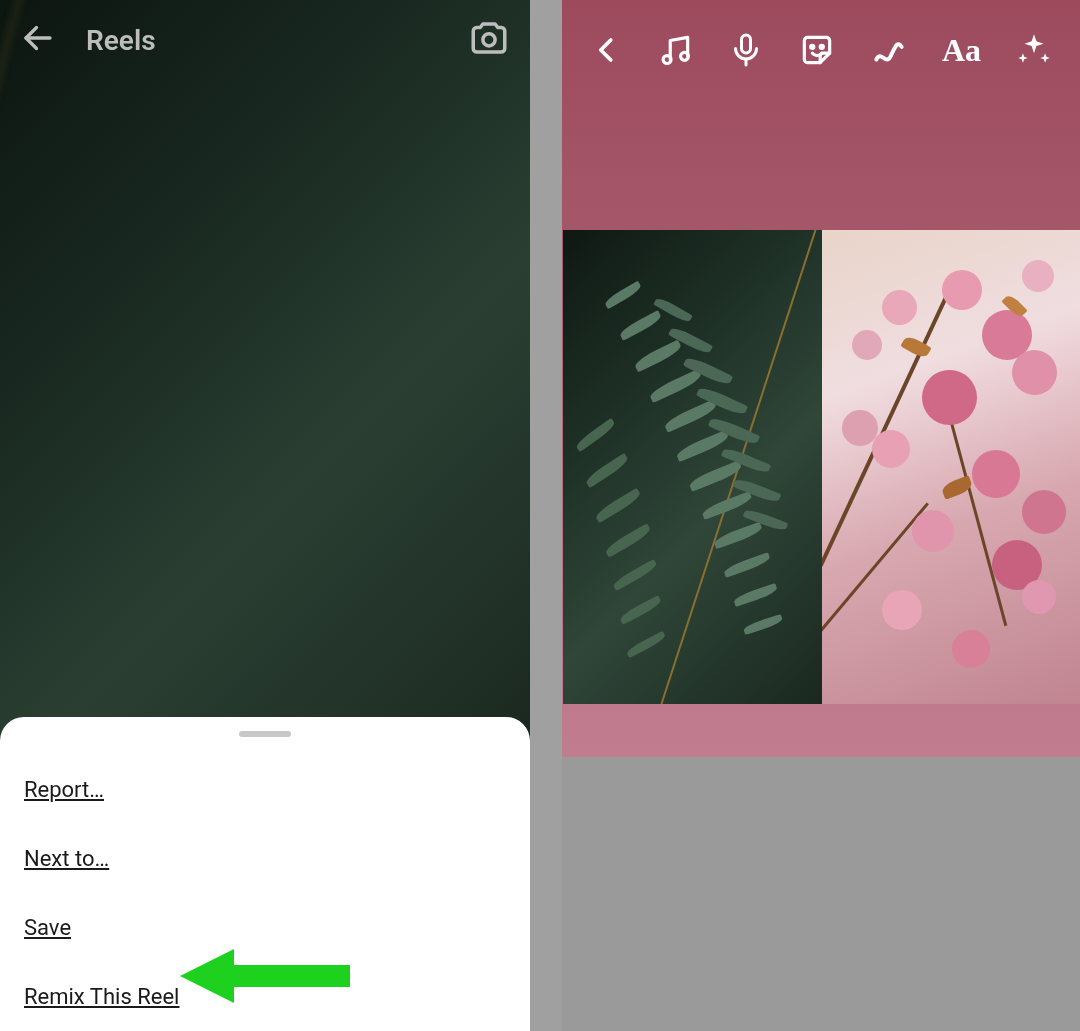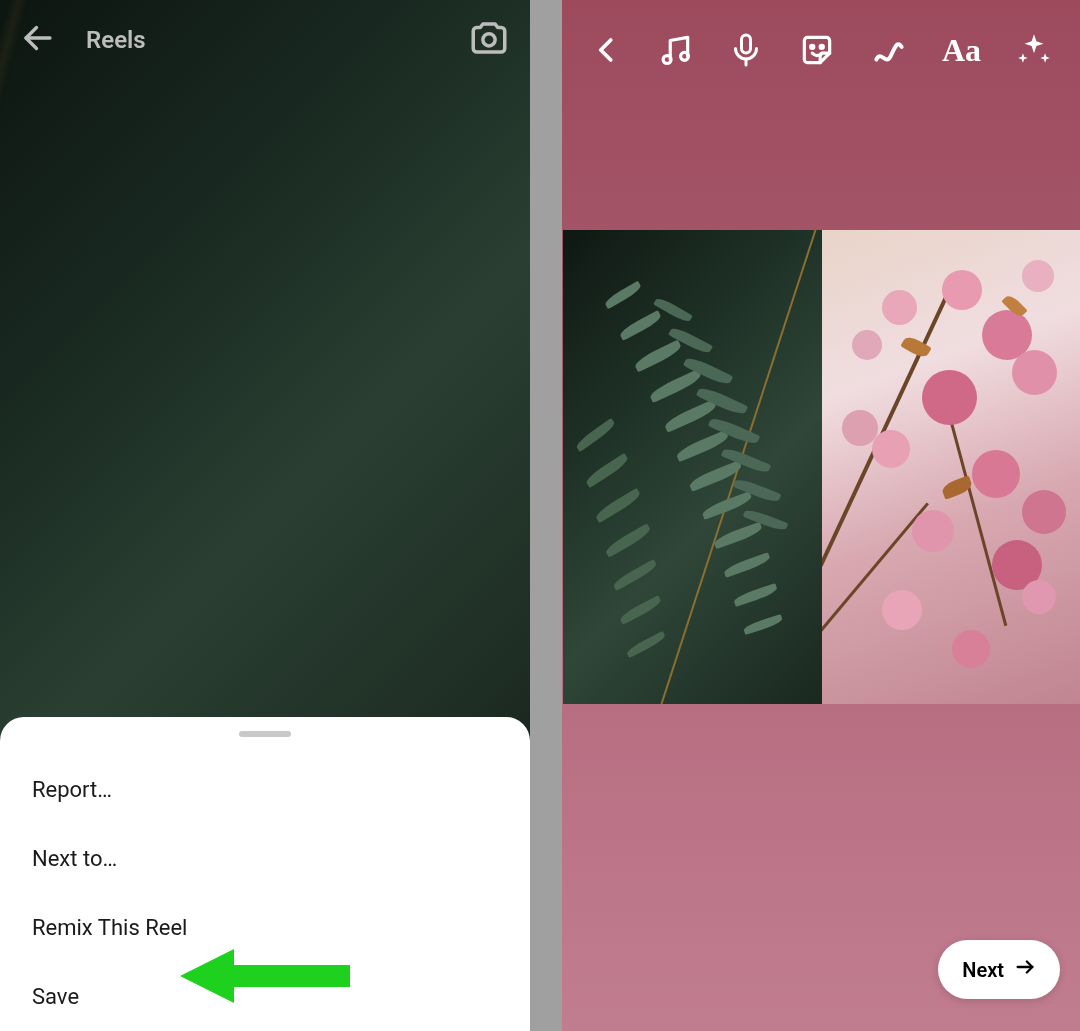--- a/index.html
+++ b/index.html
@@ -56,7 +56,7 @@
   .reels-title {
     margin-left: 30px;
     color: #bdbdbd;
-    font-size: 24px;
+    font-size: 28px;
     font-weight: 600;
   }
   .camera-icon-wrap {

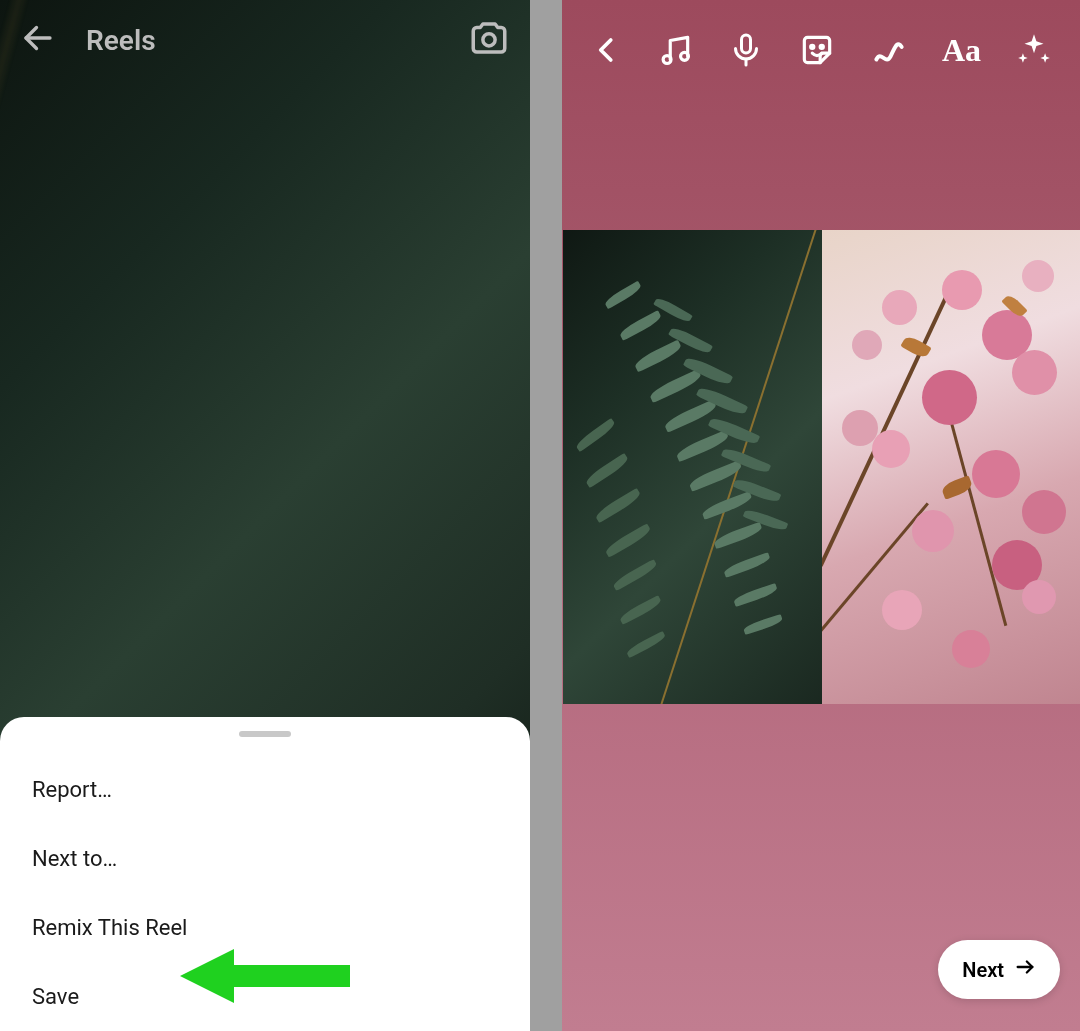--- a/index.html
+++ b/index.html
@@ -97,7 +97,7 @@
   
   .right-screen {
     flex: 1;
-    height: 1031px;
+    height: 757px;
     position: relative;
     overflow: hidden;
     background: linear-gradient(to bottom, #9d4a5d 0%, #a5576a 30%, #b56a7e 60%, #c17d90 100%);

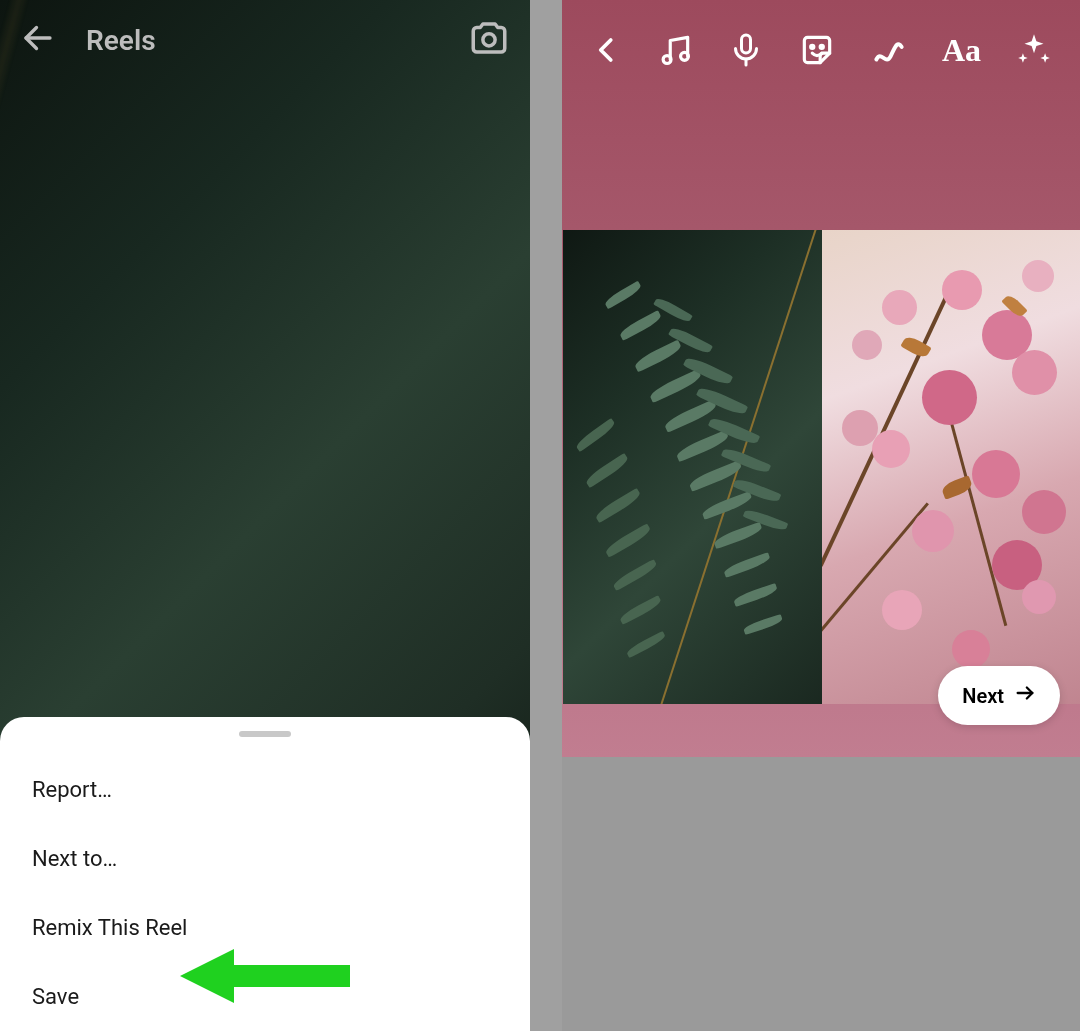--- a/index.html
+++ b/index.html
@@ -319,15 +319,6 @@
     </div>
   </div>
 
-  <div class="next-button">
-    <span>Next</span>
-    <span>
-      <svg width="22" height="22" viewBox="0 0 24 24" fill="none" stroke="#000" stroke-width="2.5" stroke-linecap="round" stroke-linejoin="round">
-          <line x1="4" y1="12" x2="20" y2="12"></line>
-          <polyline points="14 6 20 12 14 18"></polyline>
-        </svg>
-    </span>
-  </div>
 </div>
 
 </body></html>

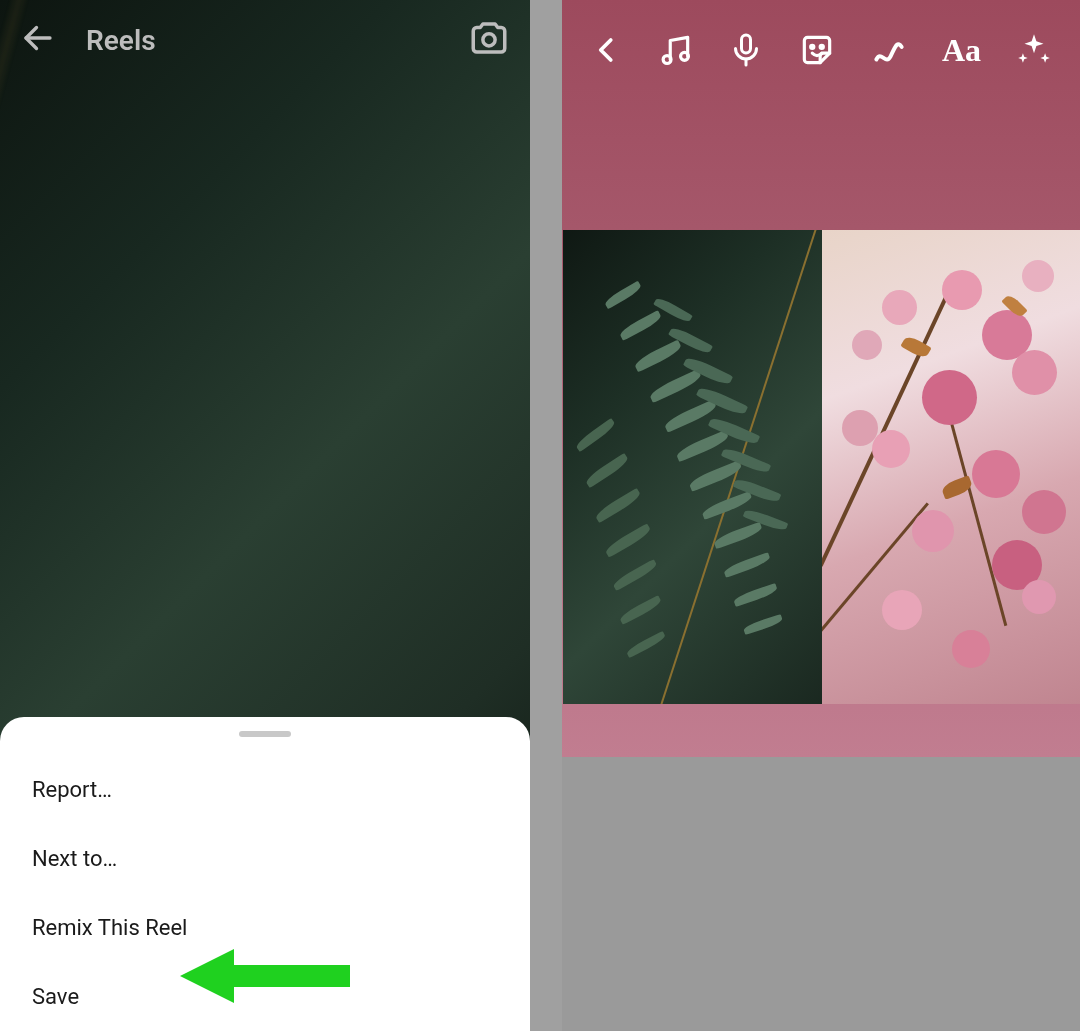--- a/index.html
+++ b/index.html
@@ -81,10 +81,11 @@
     margin: 0 auto 18px auto;
   }
   .sheet-item {
-    padding: 22px 32px;
+    padding: 22px 24px;
     font-size: 22px;
     color: #1a1a1a;
     cursor: pointer;
+    text-decoration: underline;
   }
   .arrow-annotation {
     position: absolute;

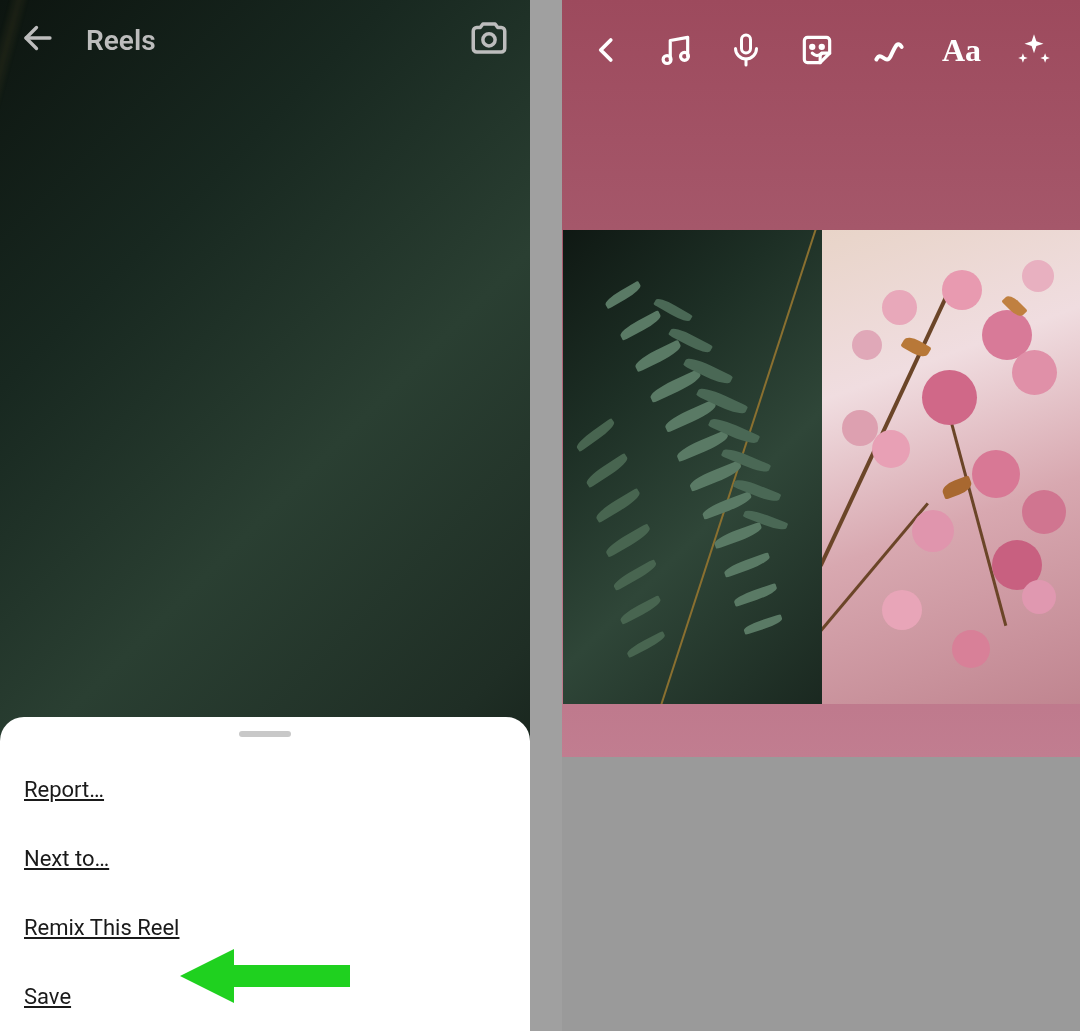--- a/index.html
+++ b/index.html
@@ -193,8 +193,8 @@
     <div class="sheet-handle"></div>
     <div class="sheet-item">Report…</div>
     <div class="sheet-item">Next to…</div>
+    <div class="sheet-item">Save</div>
     <div class="sheet-item">Remix This Reel</div>
-    <div class="sheet-item">Save</div>
   </div>
 
   <div class="arrow-annotation">

